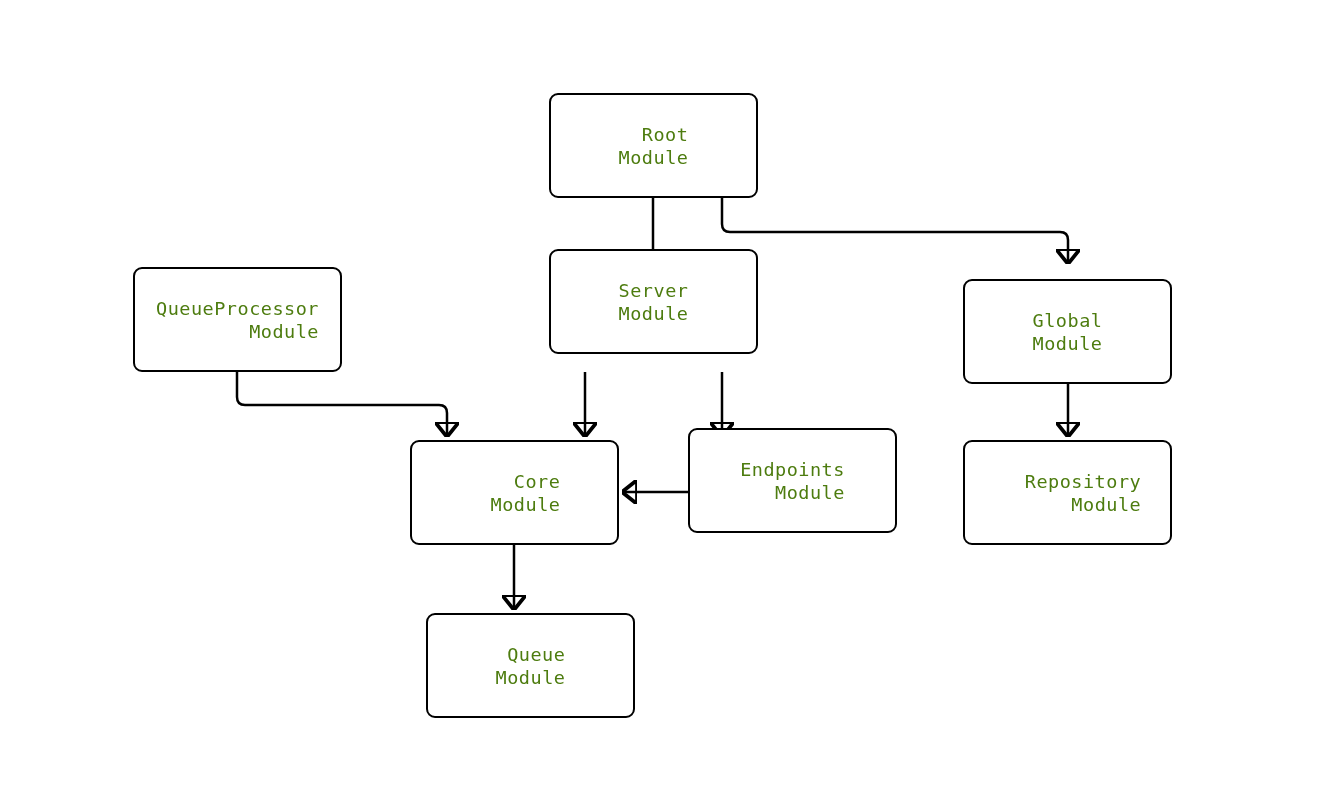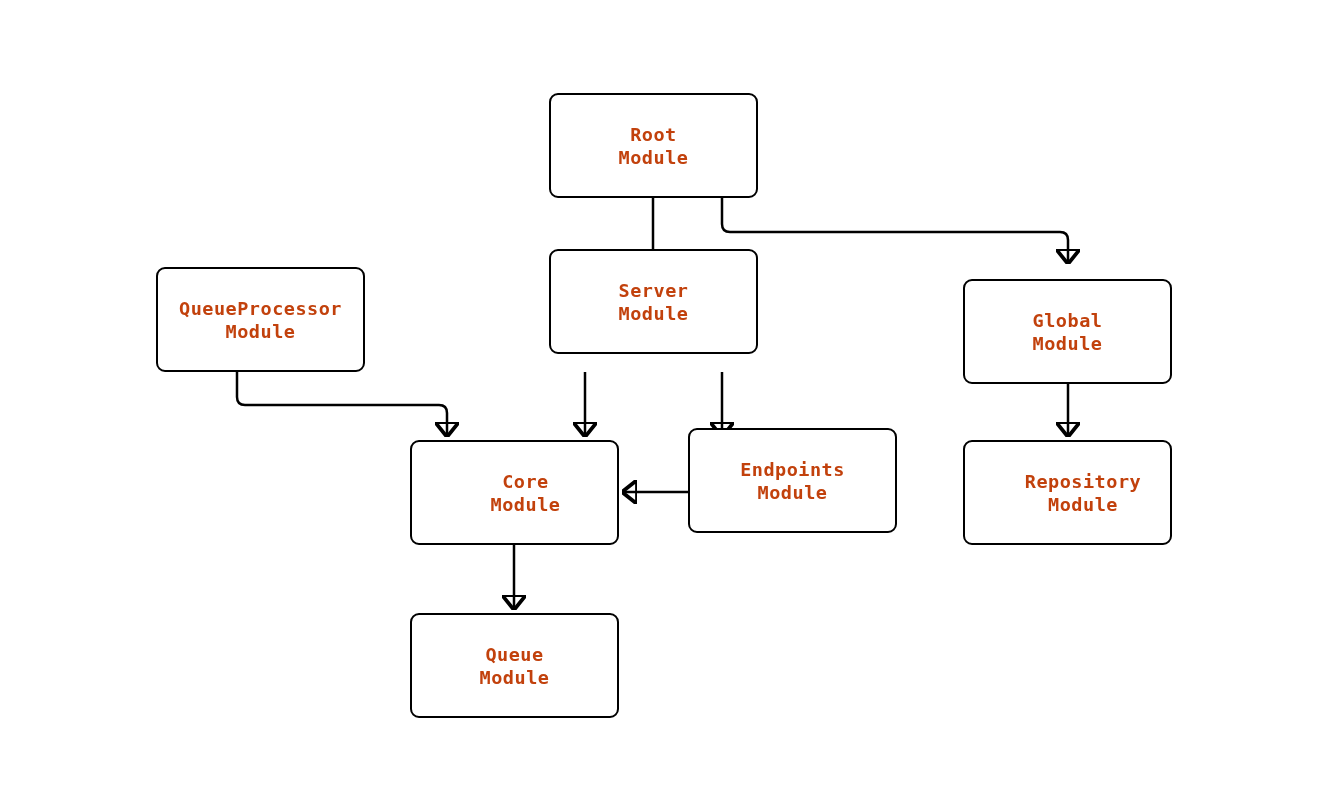--- a/index.html
+++ b/index.html
@@ -41,11 +41,11 @@
   }
   .node-label {
     white-space: pre-line;
-    text-align: center;
+    text-align: right;
     font-size: 18.5px;
     line-height: 23px;
-    font-weight: bold;
-    color: #c2410c;
+    font-weight: normal;
+    color: #4d7c0f;
     letter-spacing: 0.5px;
   }
 </style>

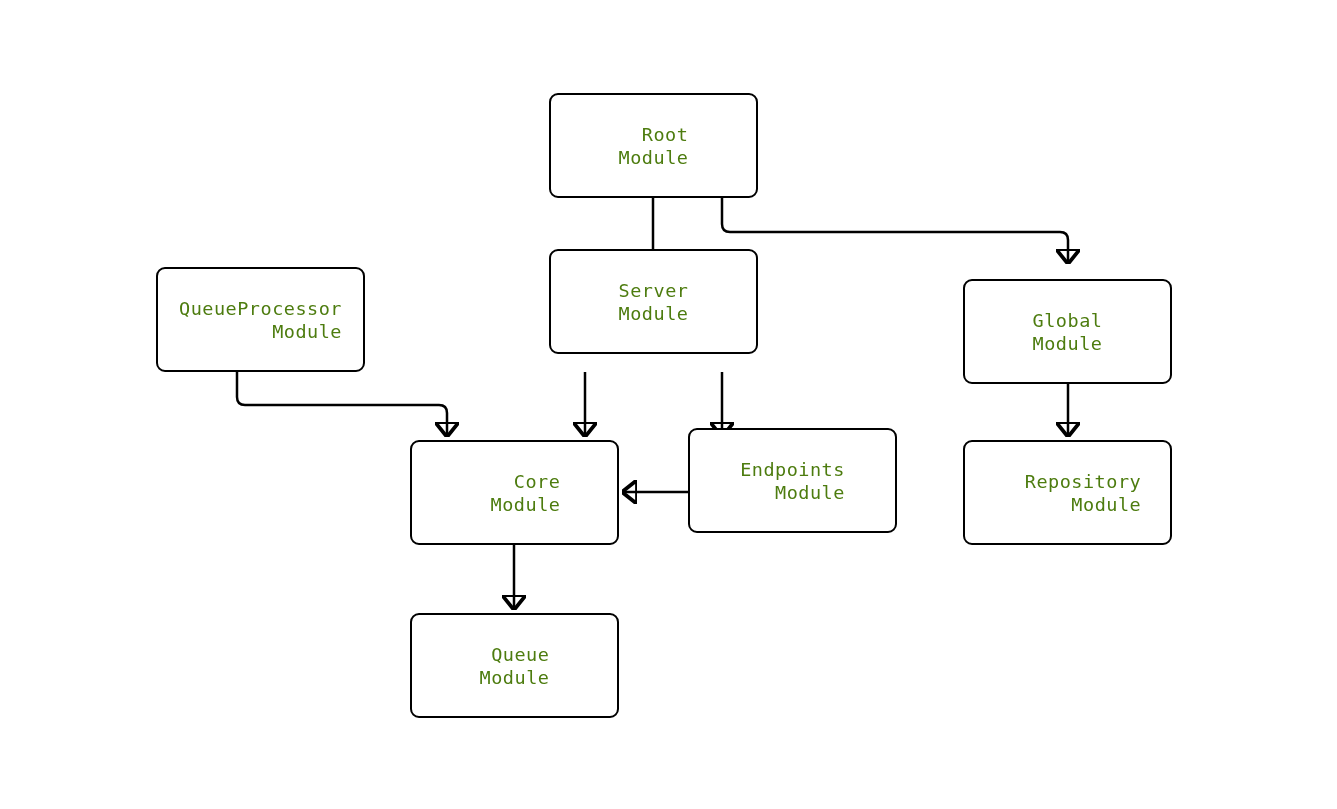--- a/index.html
+++ b/index.html
@@ -75,7 +75,7 @@
 Module</span>
   </div>
 
-  <div class="node" style="left:133px; top:267px;margin-left:23px;">
+  <div class="node" style="left:133px; top:267px;">
     <span class="node-label">QueueProcessor
 Module</span>
   </div>

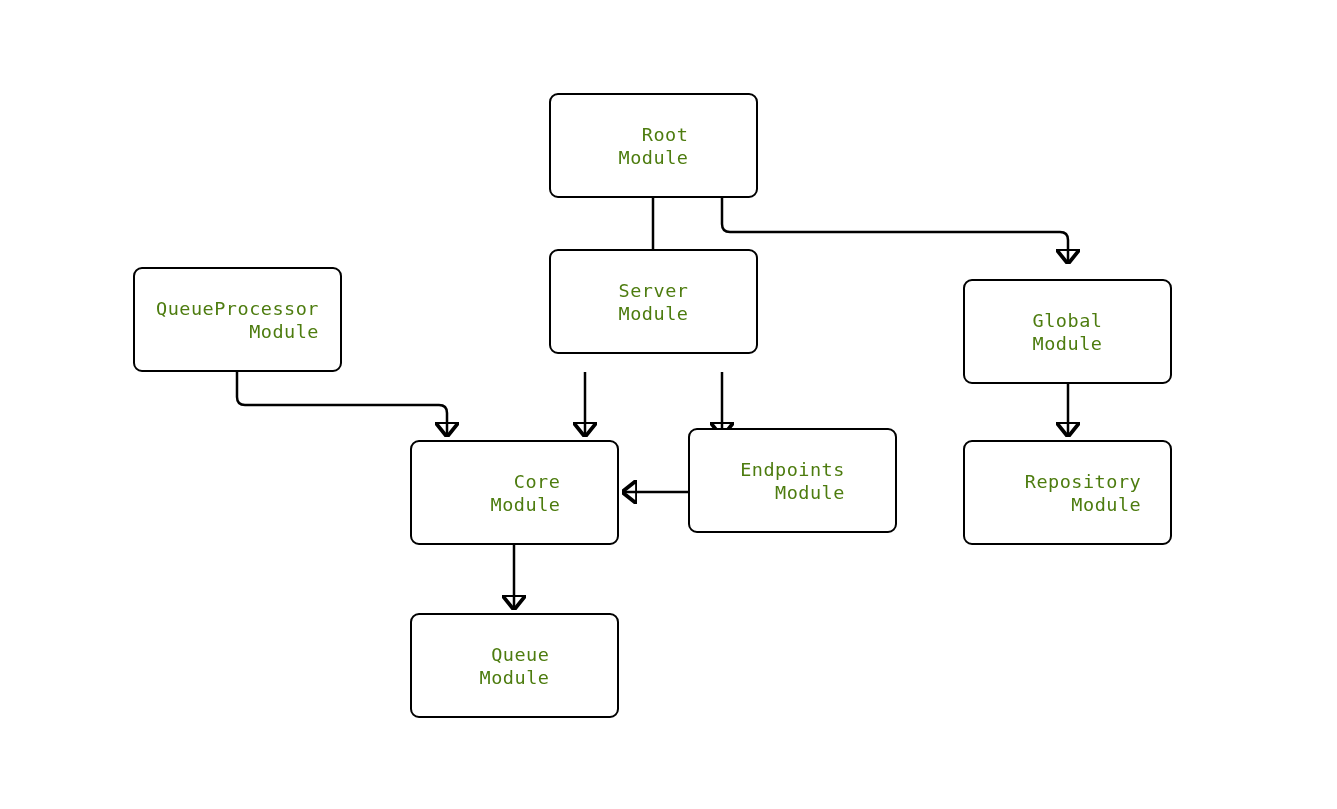--- a/index.html
+++ b/index.html
@@ -105,7 +105,7 @@
 Module</span>
   </div>
 
-  <div class="node" style="left:410px; top:613px;">
+  <div class="node" style="left:426px; top:613px;">
     <span class="node-label">Queue
 Module</span>
   </div>

